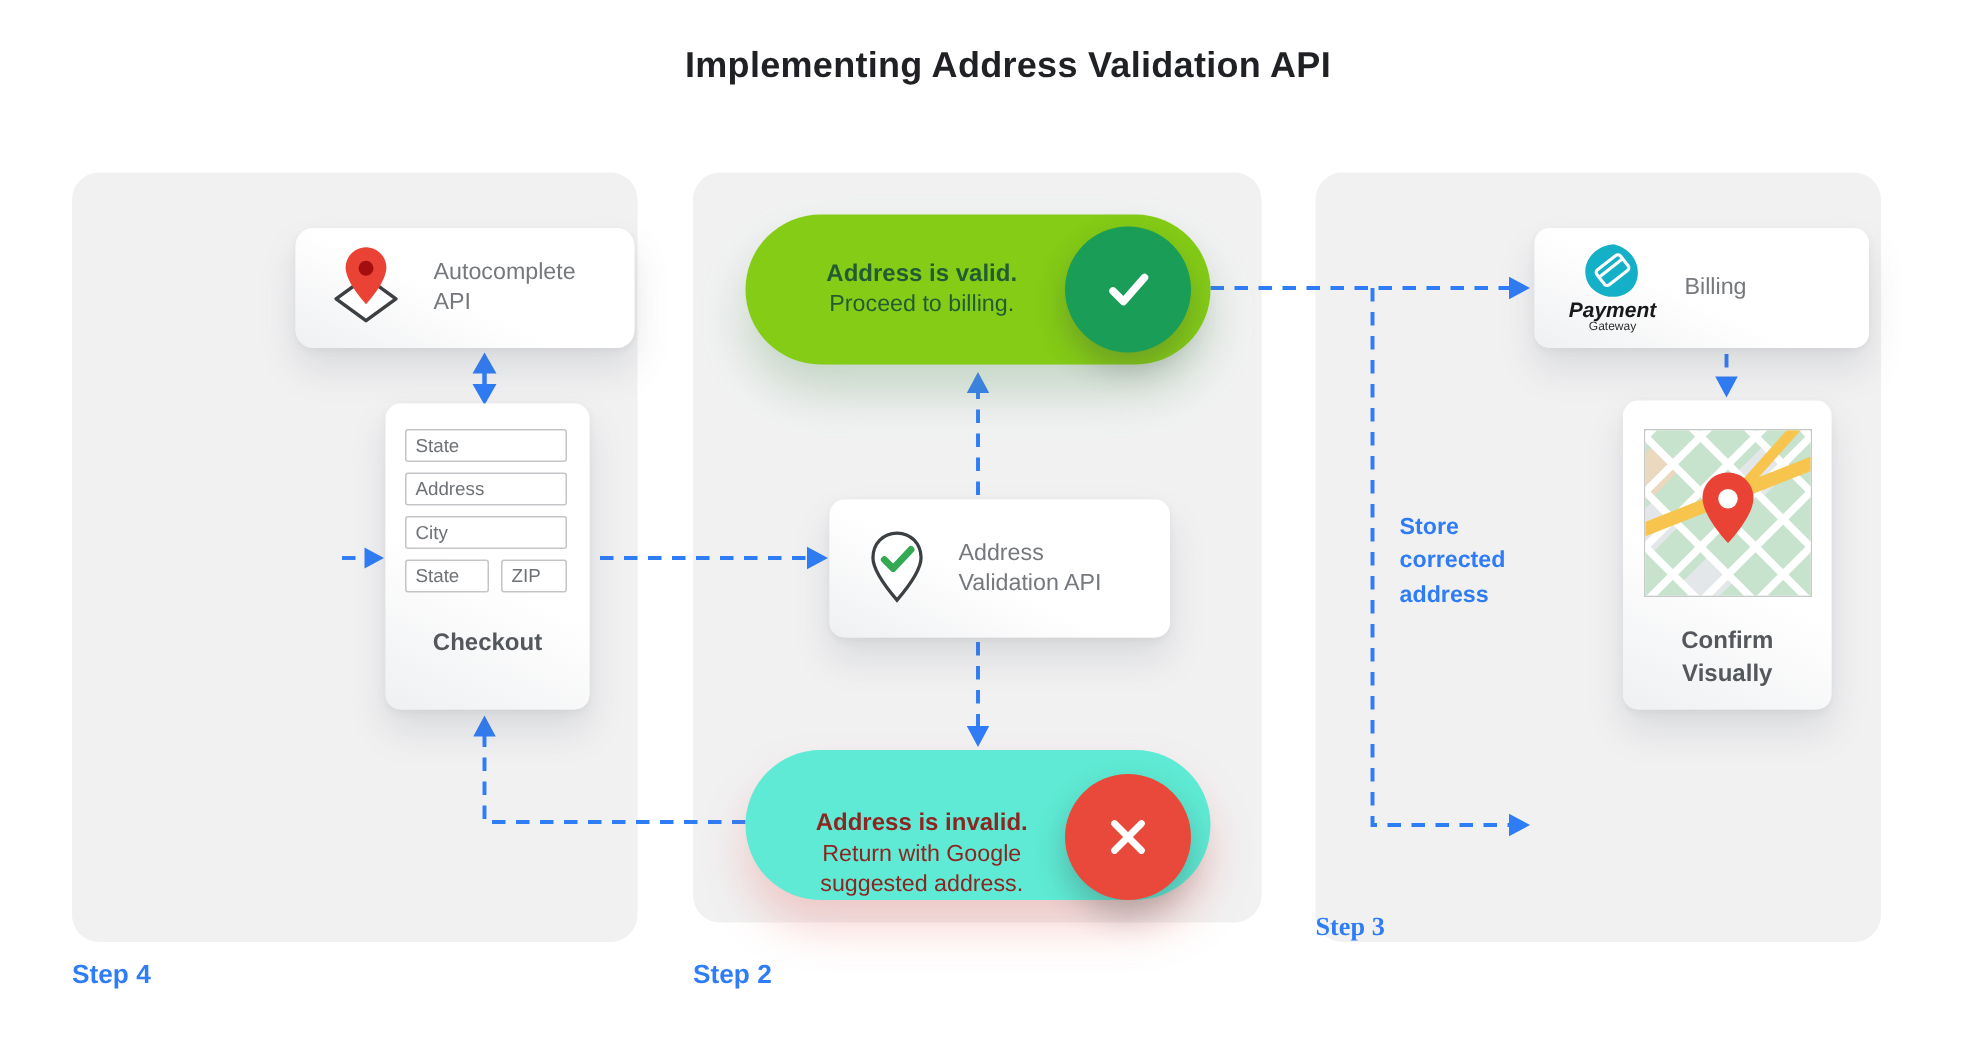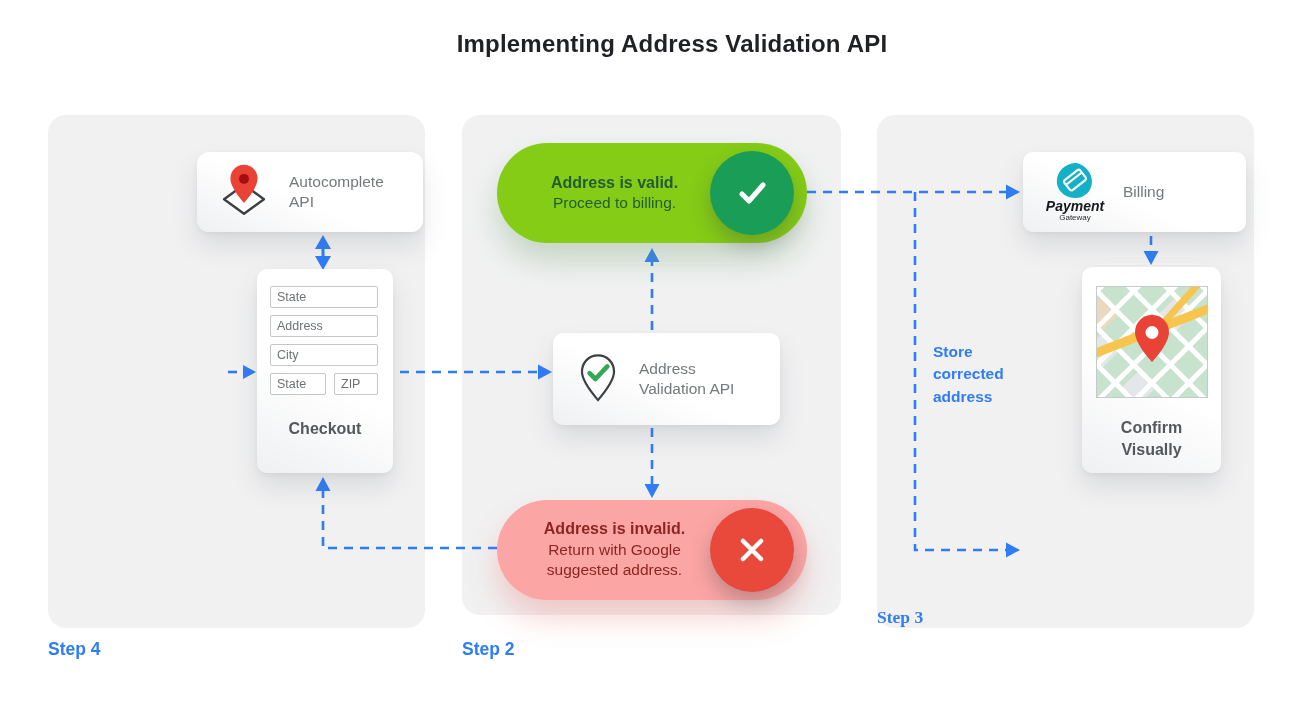--- a/index.html
+++ b/index.html
@@ -87,8 +87,9 @@
     box-shadow:0 18px 30px rgba(110,160,110,.33);
   }
   .pill-invalid{
-    left:497px;top:500px;background:#fca5a5;
+    left:497px;top:500px;background:#5eead4;
     box-shadow:0 18px 30px rgba(230,110,100,.30);
+    align-items:flex-end;
   }
   .pill-text{flex:1;text-align:center;font-size:15.5px;line-height:1.3;padding-left:22px;}
   .pill-valid .pill-text{color:#235c33;}

